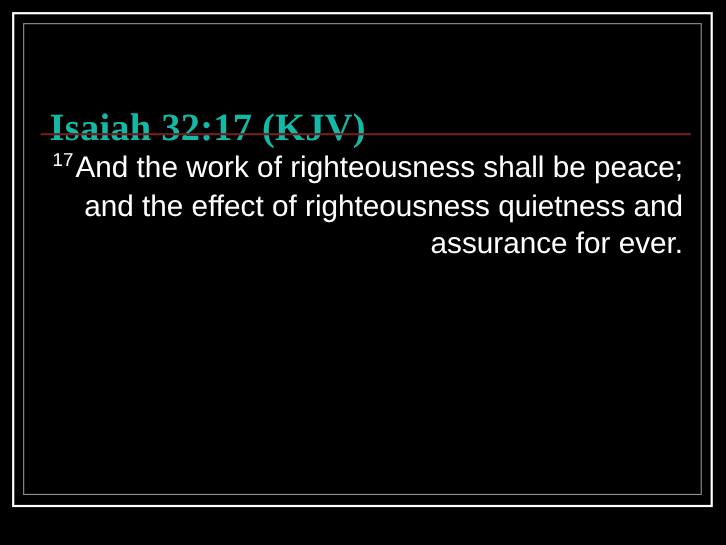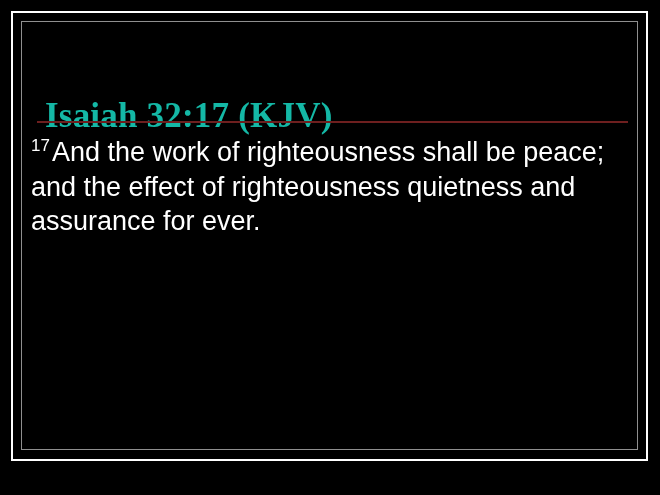--- a/index.html
+++ b/index.html
@@ -85,7 +85,7 @@
     font-size: 27px;
     line-height: 34.5px;
     color: #ffffff;
-    text-align: left;
+    text-align: right;
   }
 
   .verse-num {

